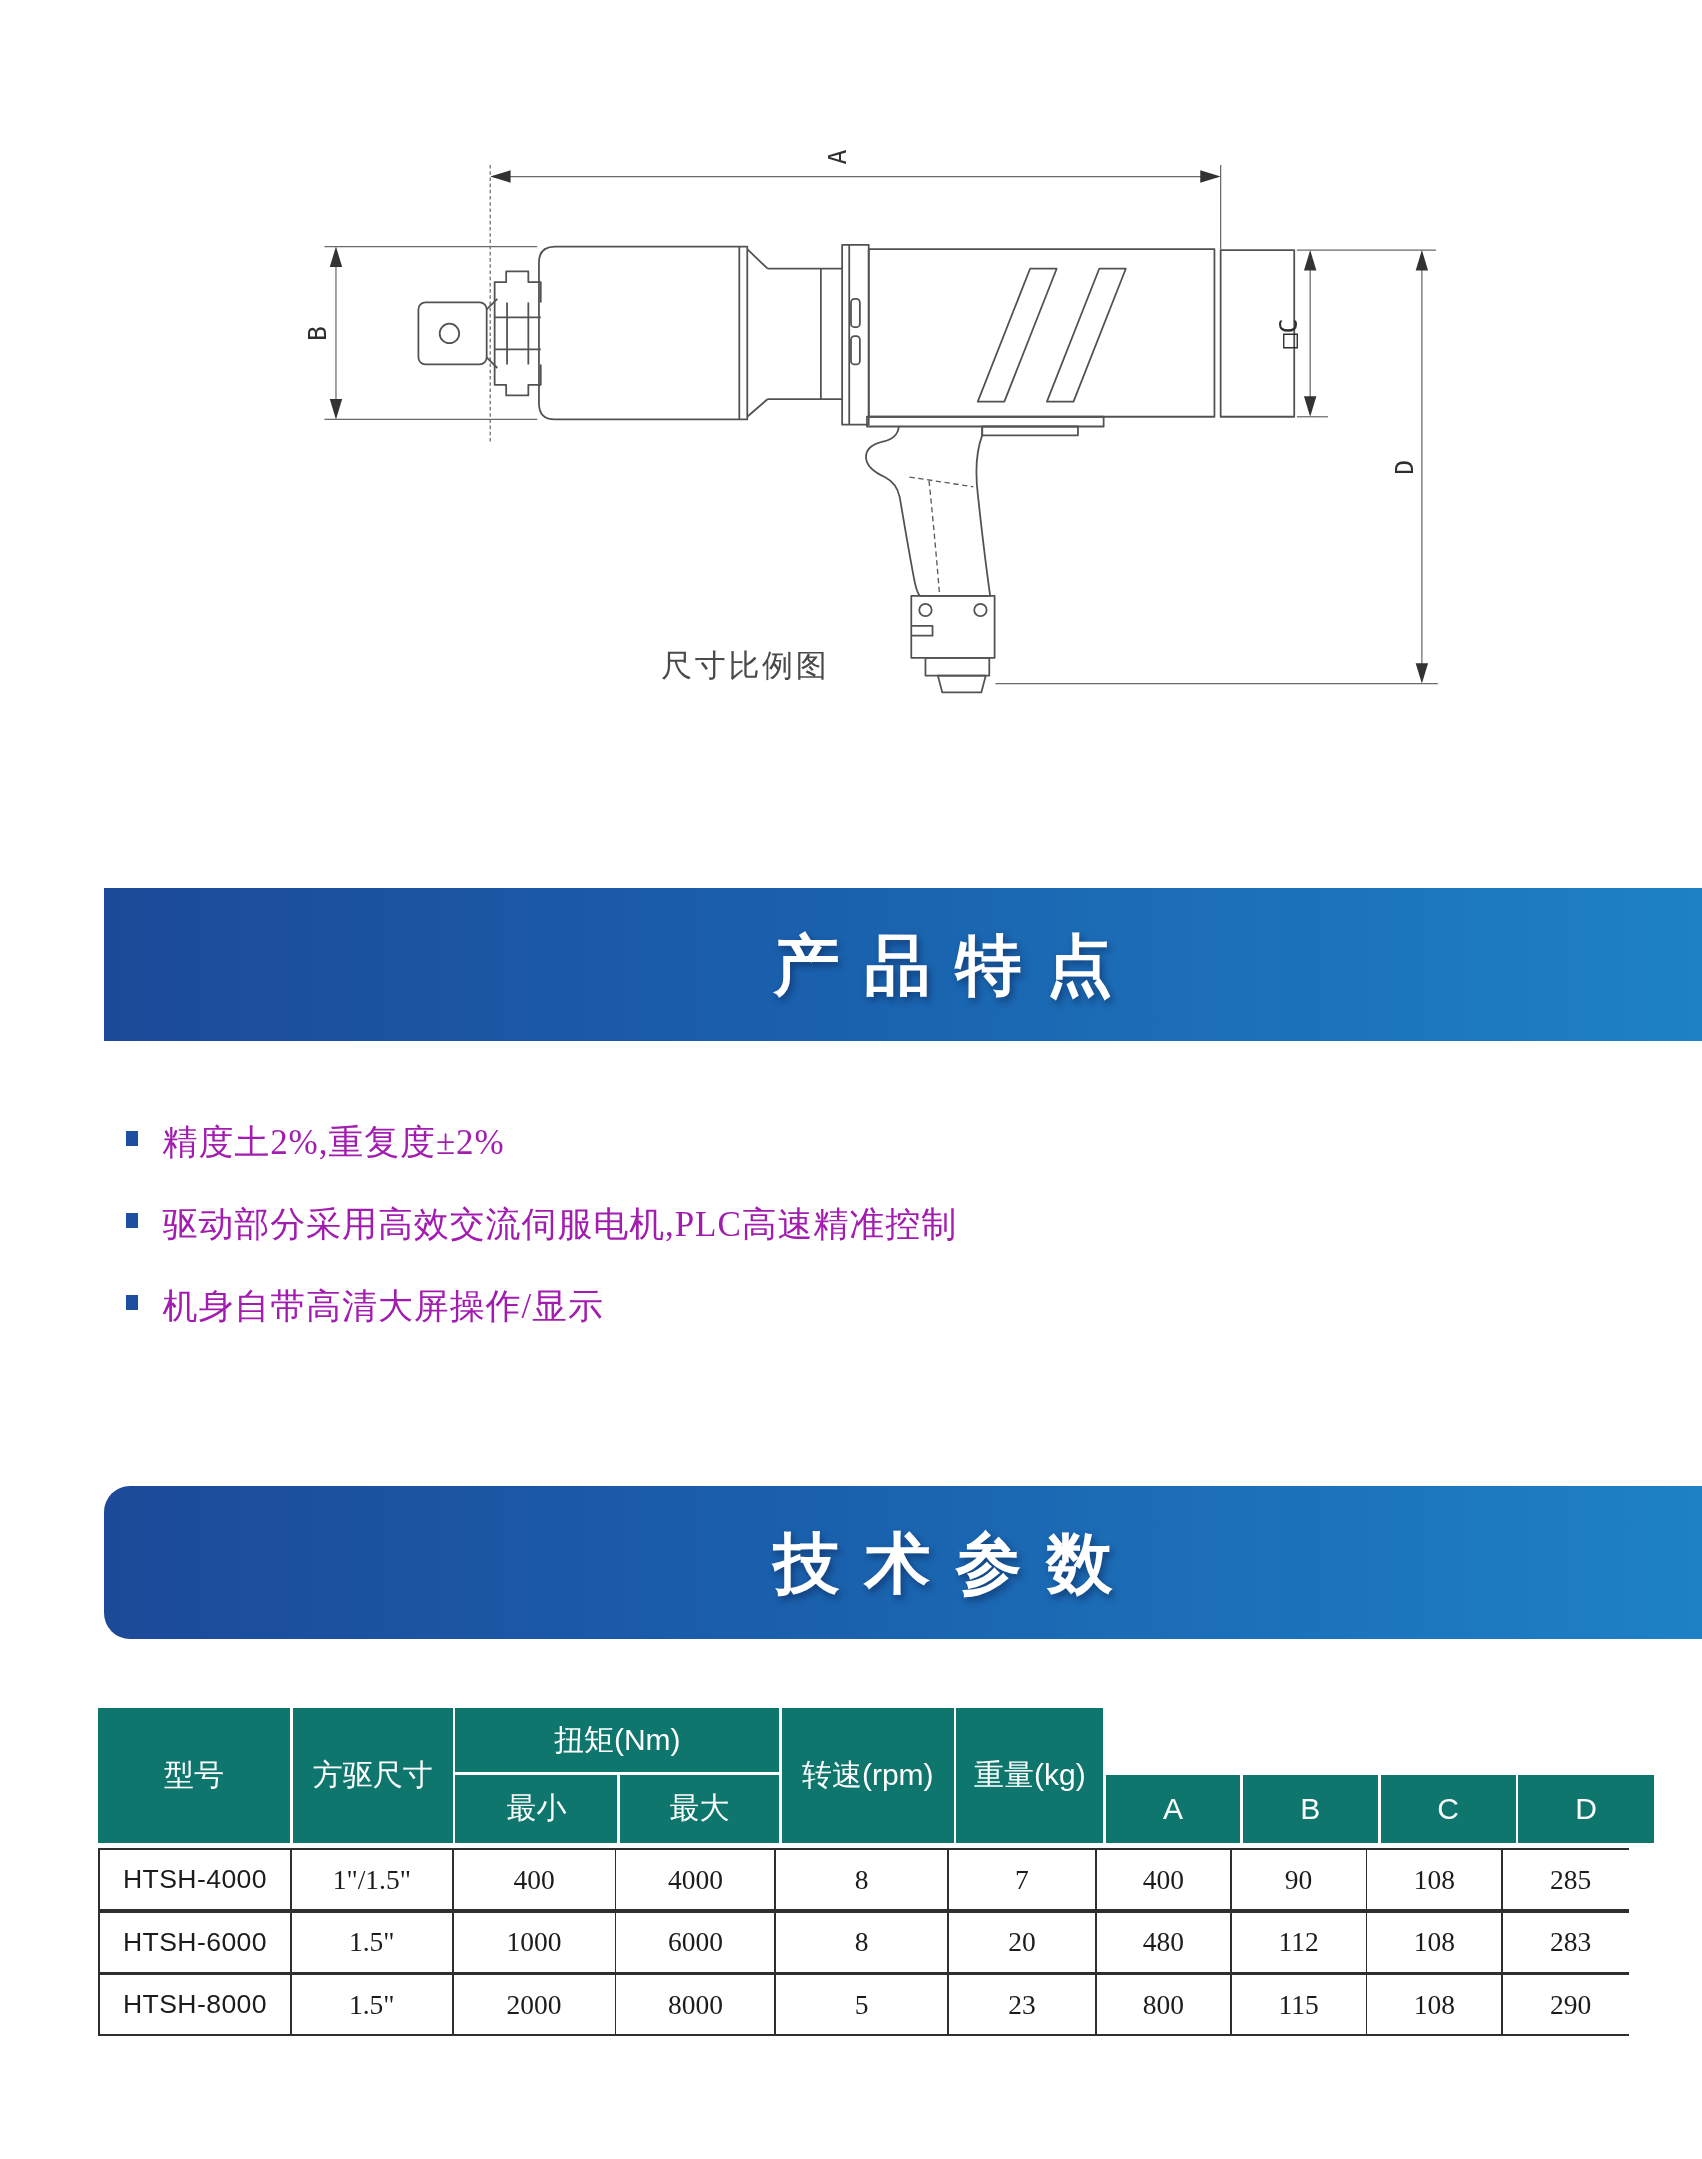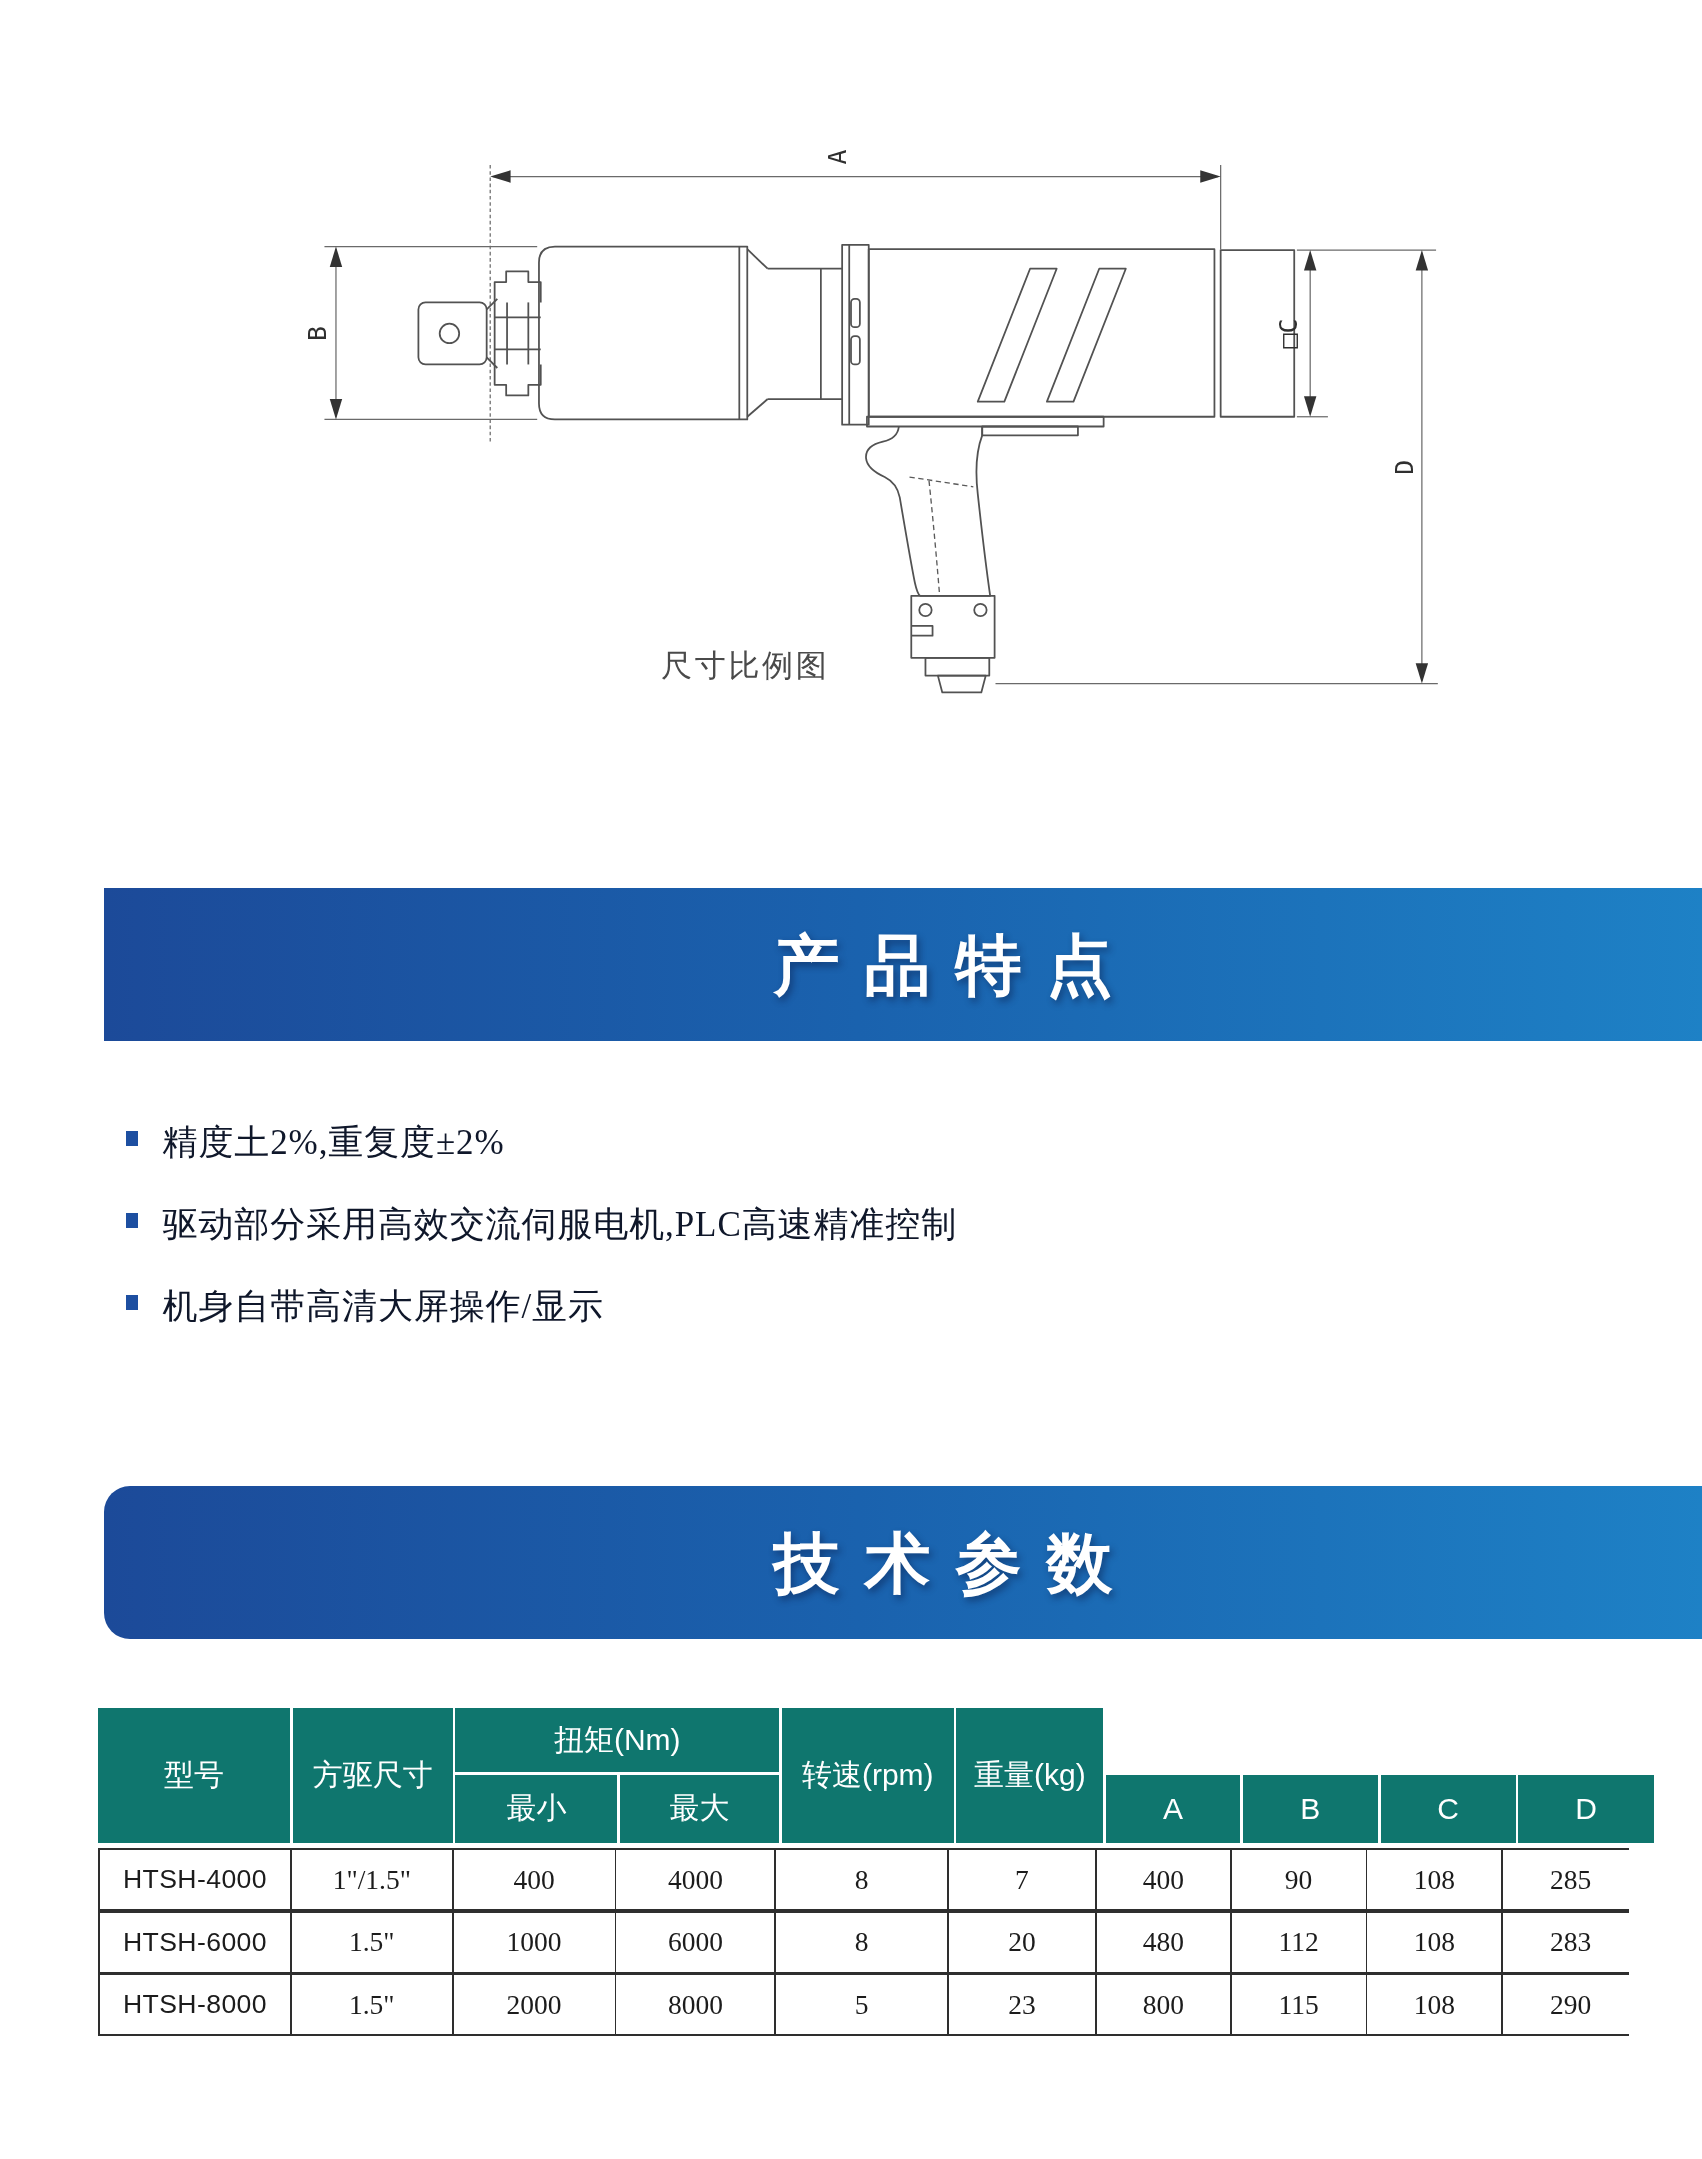--- a/index.html
+++ b/index.html
@@ -29,7 +29,7 @@
   .feature-item{display:flex;align-items:flex-start;height:43px;margin-bottom:39px;}
   .bullet-sq{flex:0 0 auto;width:11.5px;height:15px;margin:11.5px 25px 0 0;background:#1d4fa1;}
   .feature-text{font-family:"Liberation Serif","DejaVu Serif",serif;
-                font-size:35px;color:#0f172a;letter-spacing:0.9px;white-space:nowrap;}
+                font-size:35px;color:#a21caf;letter-spacing:0.9px;white-space:nowrap;}
 
   
   .spec-head{position:absolute;left:98px;top:1708px;width:1531px;

